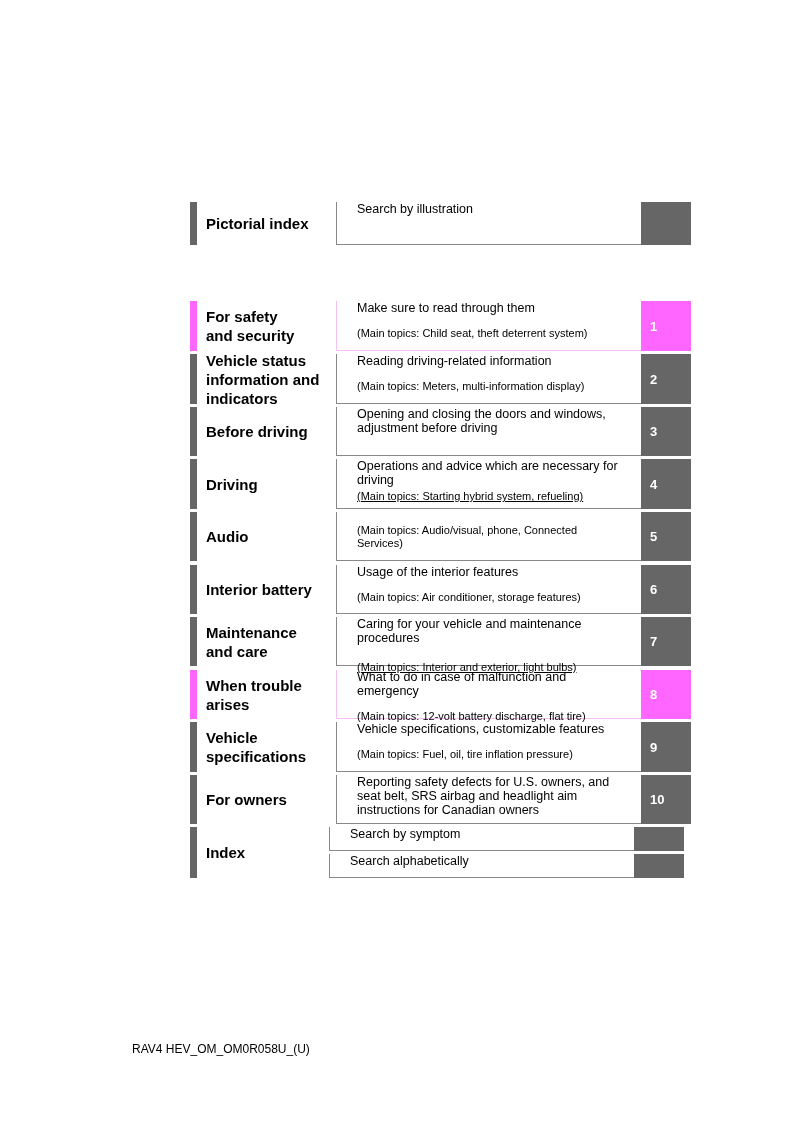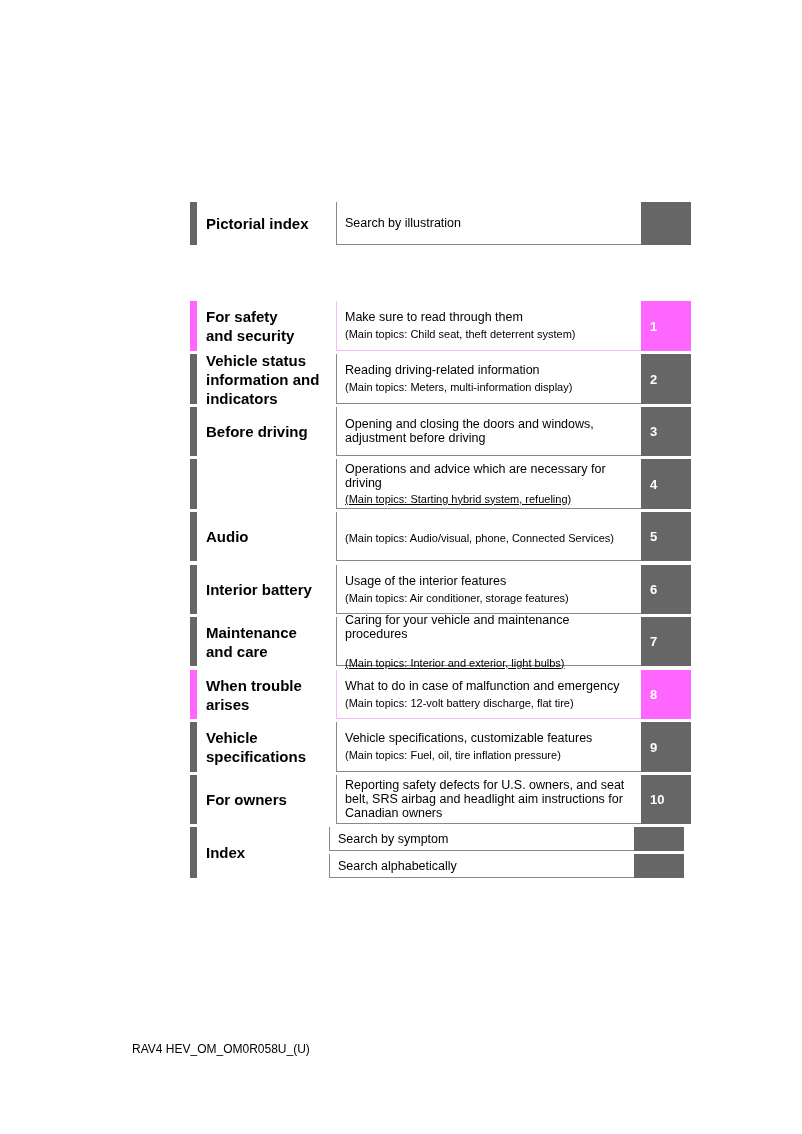--- a/index.html
+++ b/index.html
@@ -18,8 +18,8 @@
     .mid {
       position: absolute; left: 146px; top: 0; bottom: 0; width: 305px;
       border-left: 1px solid #888888; border-bottom: 1px solid #888888;
-      box-sizing: border-box; padding: 0 8px;
-      display: flex; flex-direction: column; justify-content: center;
+      box-sizing: border-box; padding: 0 20px;
+      display: flex; flex-direction: column; 
     }
     .main { font-size: 12.5px; line-height: 14px; }
     .topics { font-size: 11px; line-height: 13px; margin-top: 4px; }

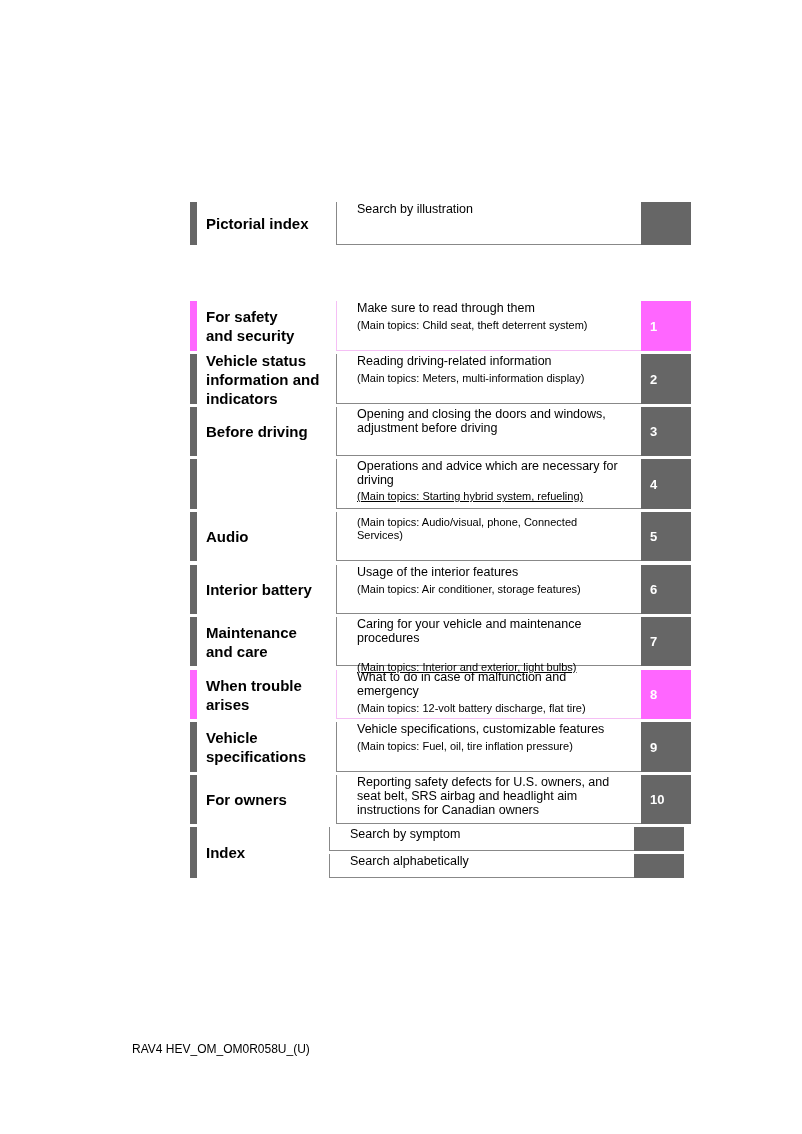--- a/index.html
+++ b/index.html
@@ -22,7 +22,7 @@
       display: flex; flex-direction: column; 
     }
     .main { font-size: 12.5px; line-height: 14px; }
-    .topics { font-size: 11px; line-height: 13px; margin-top: 4px; }
+    .topics { font-size: 11px; line-height: 13px; margin-top: 12px; }
     .num {
       position: absolute; left: 451px; top: 0; bottom: 0; width: 50px;
       background: #666666; color: #fff; font-weight: bold; font-size: 13px;

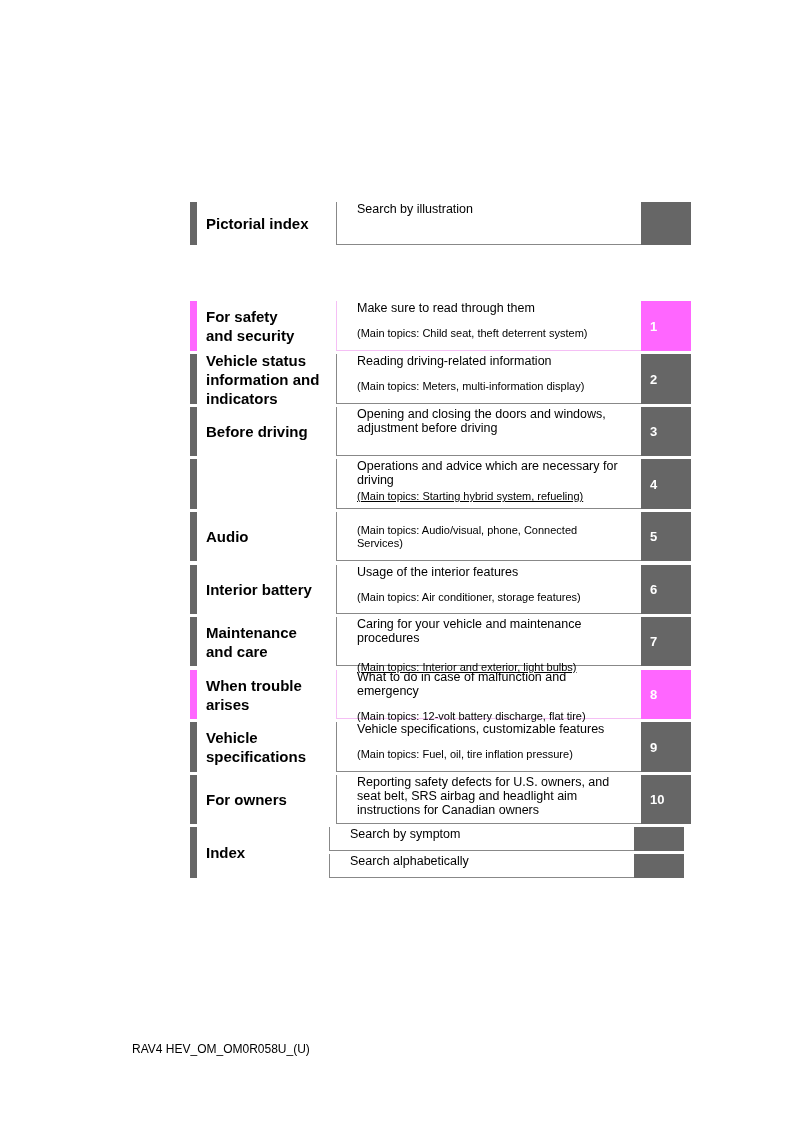--- a/index.html
+++ b/index.html
@@ -81,6 +81,7 @@
 
 <div class="row" style="top:459px;height:50px;">
   <div class="bar"></div>
+  <div class="title">Driving</div>
   <div class="mid">
     <div class="main">Operations and advice which are necessary for driving</div>
     <div class="topics" style="margin-top:3px;text-decoration:underline;">(Main topics: Starting hybrid system, refueling)</div>

